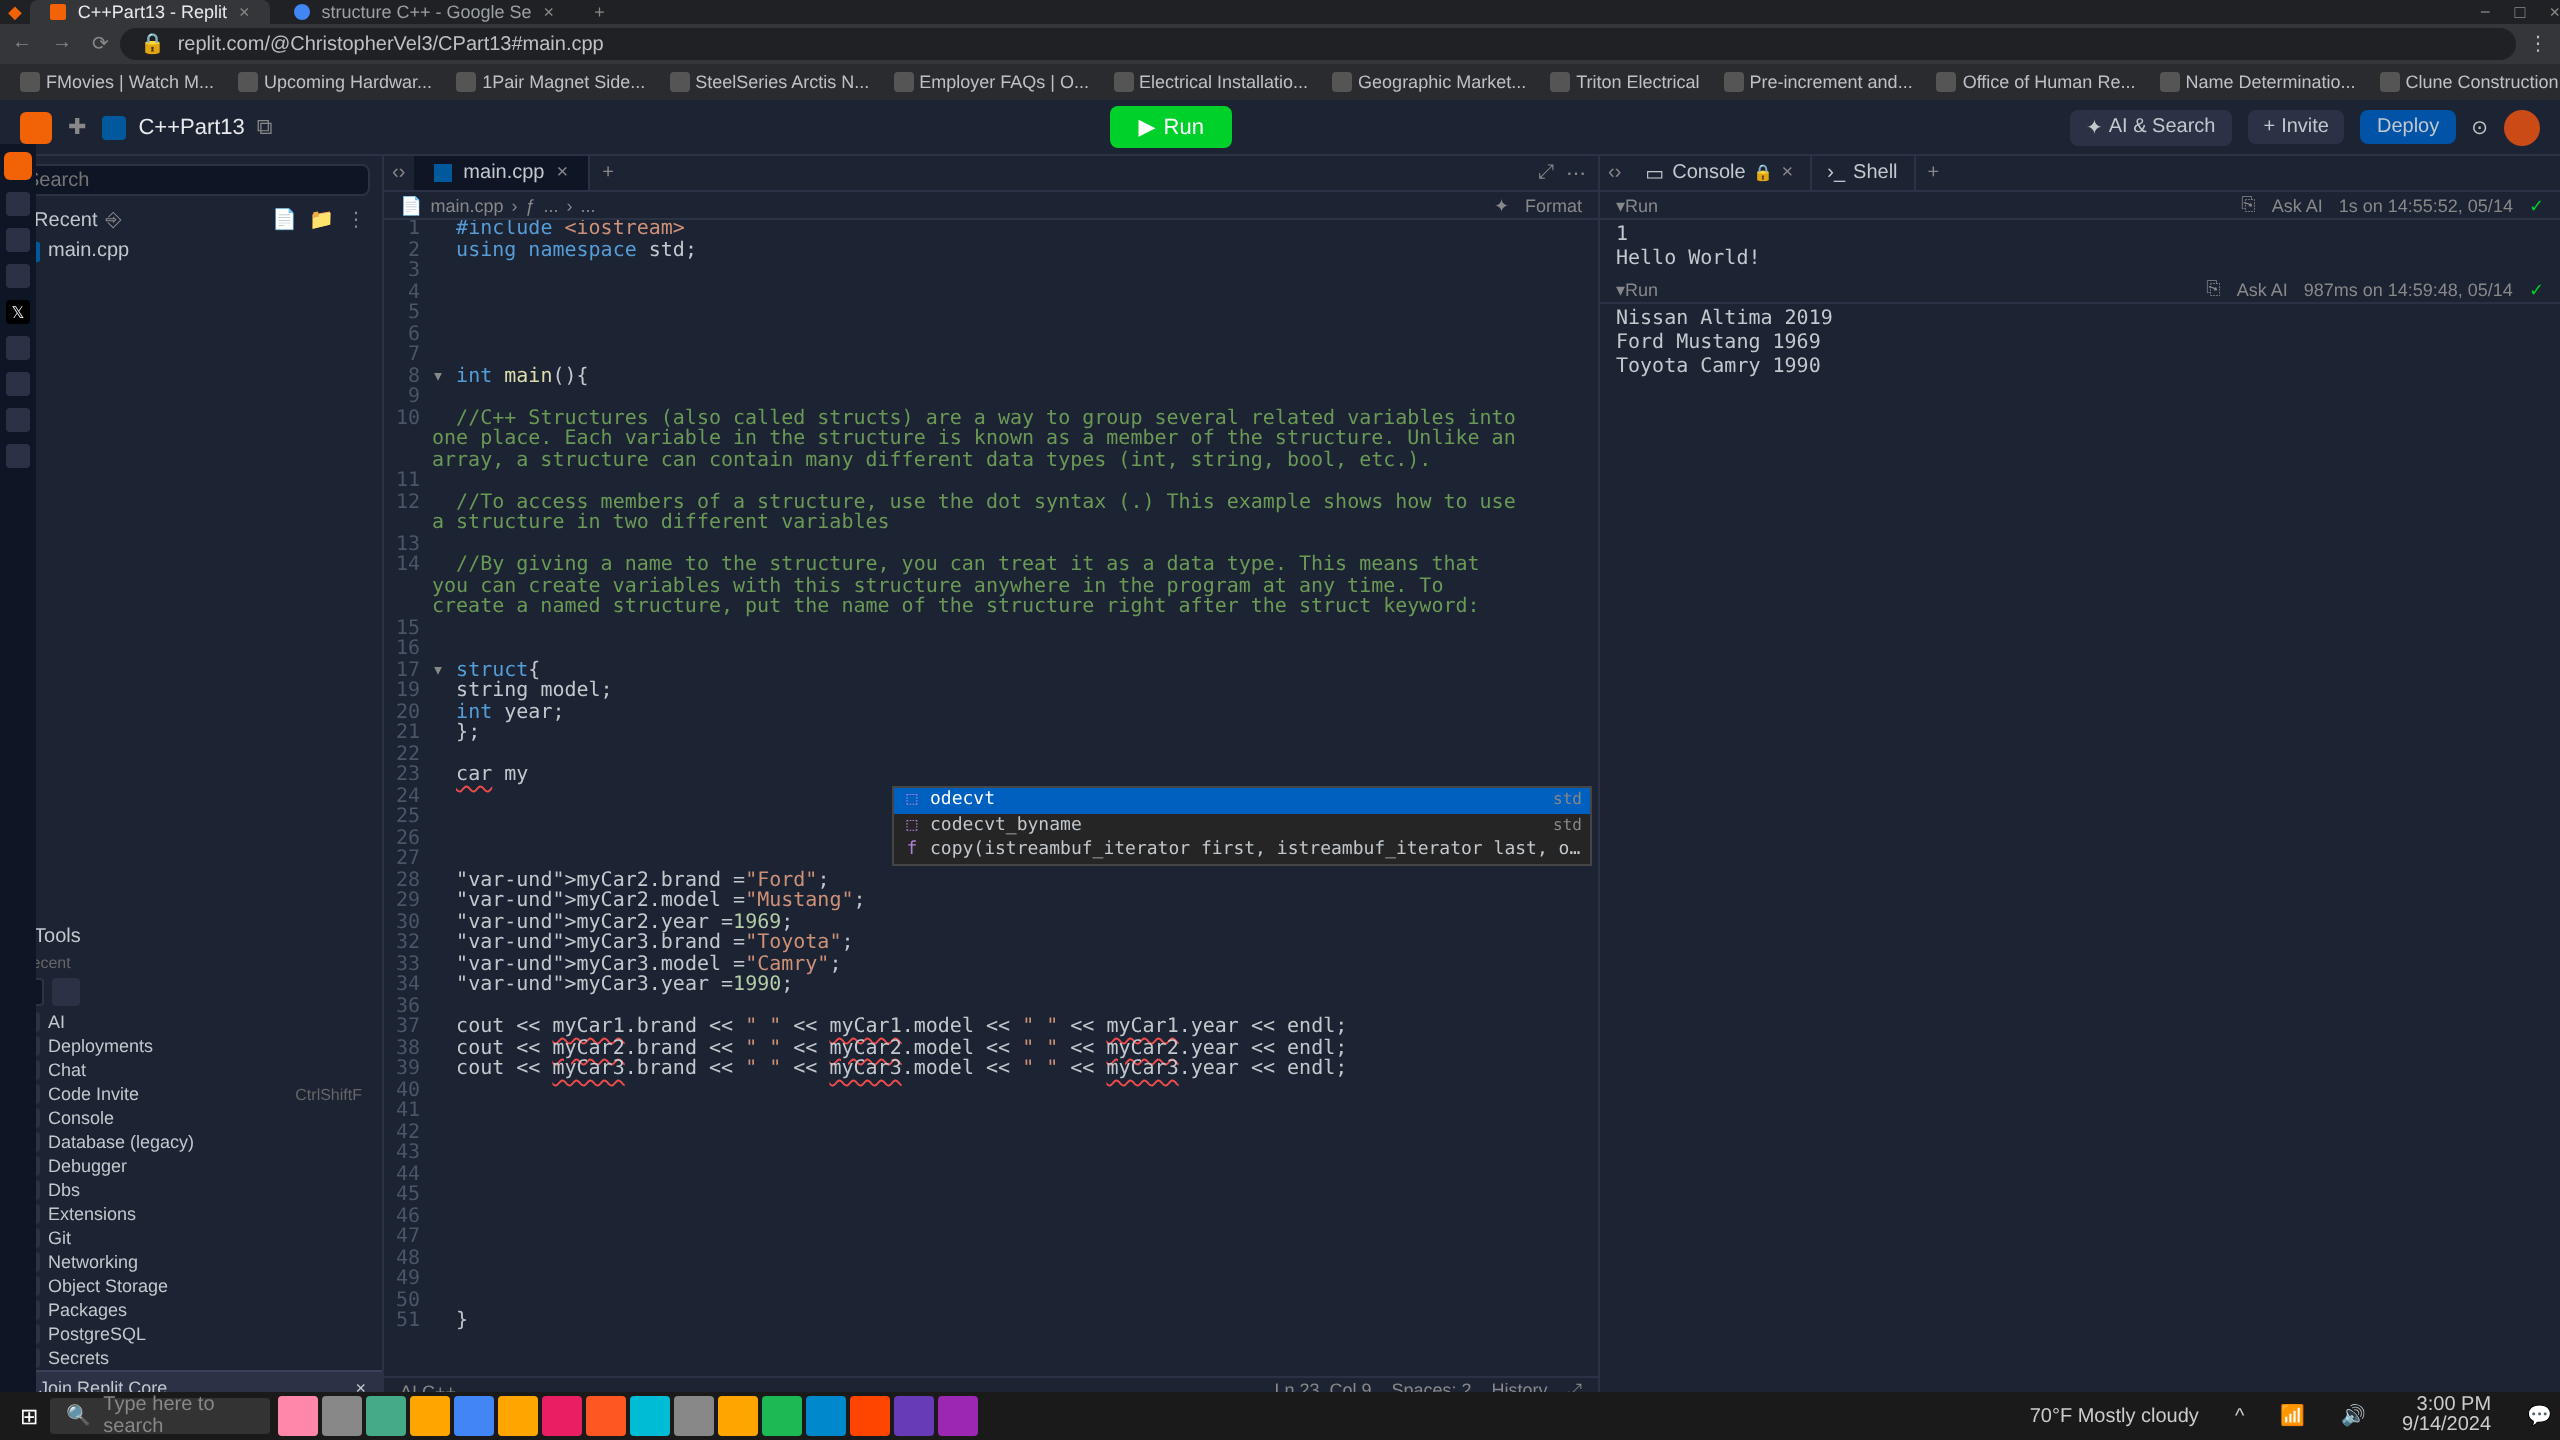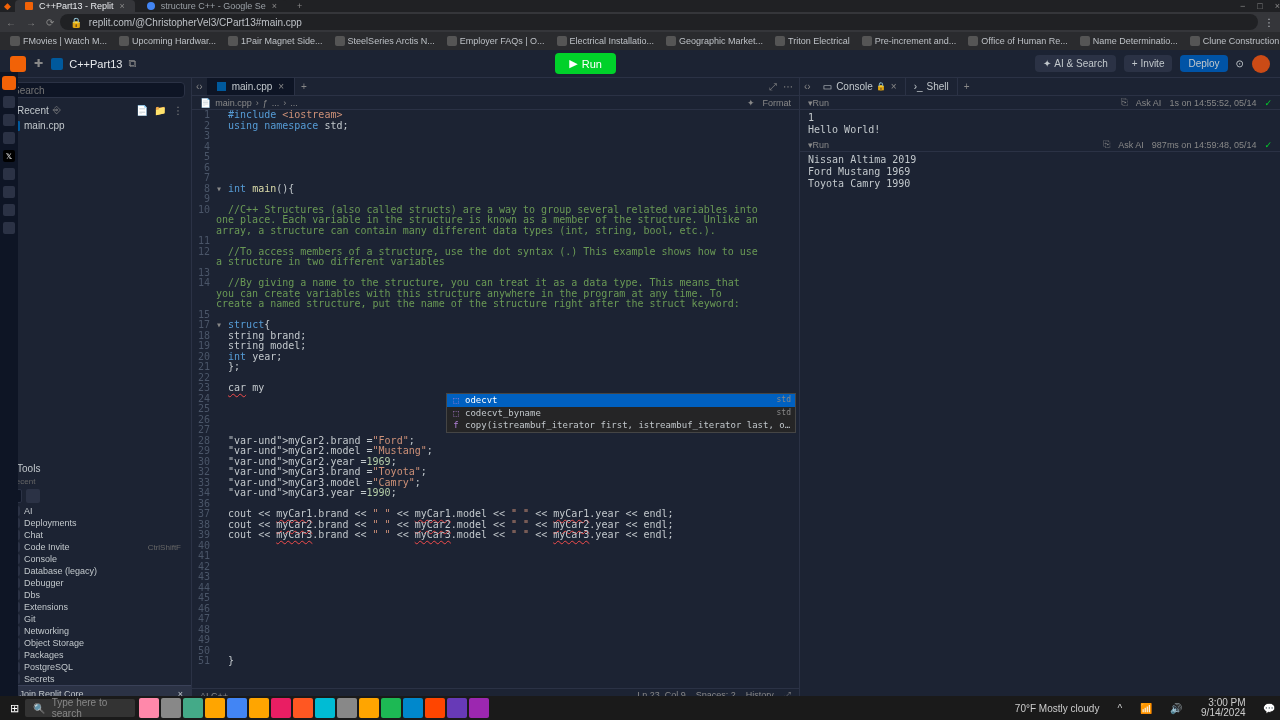--- a/index.html
+++ b/index.html
@@ -398,6 +398,10 @@
           <span class="code-text" style="white-space:pre-wrap;max-width:545px">  </span>
         </div>
         <div class="code-line">
+          <span class="gutter">16</span>
+          <span class="code-text" style="white-space:pre-wrap;max-width:545px">  </span>
+        </div>
+        <div class="code-line">
           <span class="gutter">17</span>
           <span class="code-text" style="white-space:pre-wrap;max-width:545px"><span class="fold-marker">▾ </span><span class="kw">struct</span>{</span>
         </div>

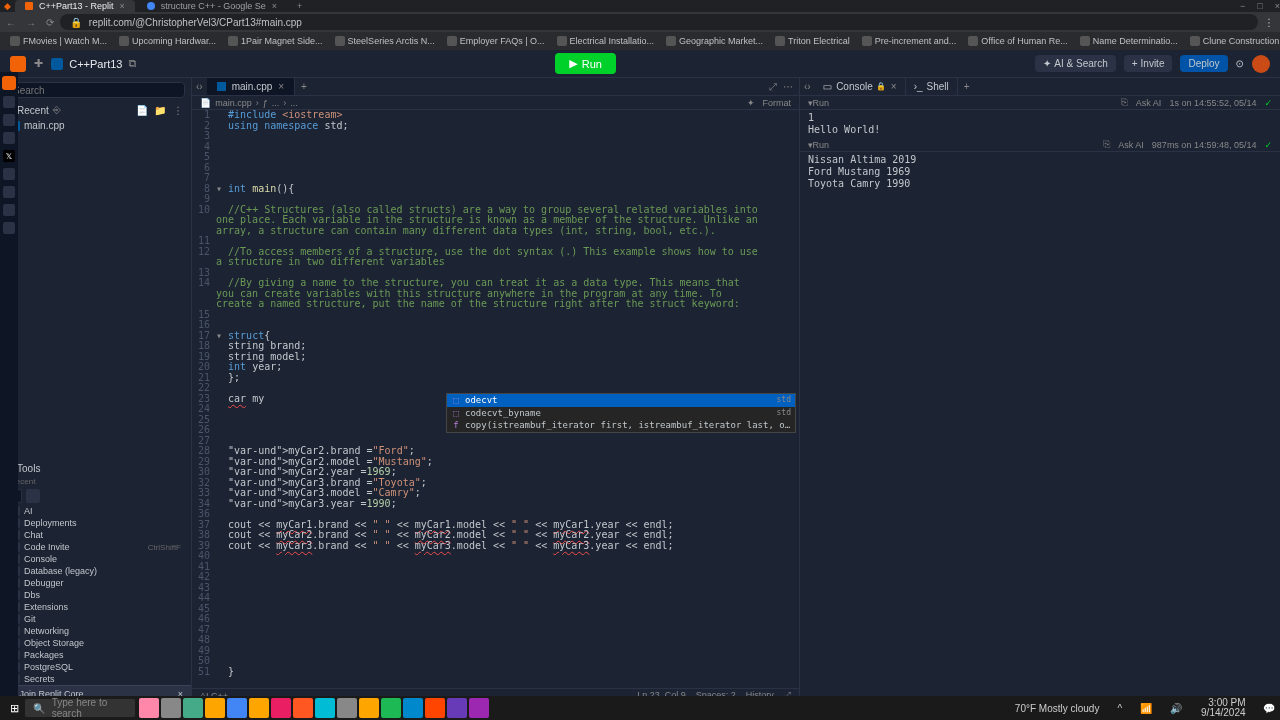--- a/index.html
+++ b/index.html
@@ -406,10 +406,6 @@
           <span class="code-text" style="white-space:pre-wrap;max-width:545px"><span class="fold-marker">▾ </span><span class="kw">struct</span>{</span>
         </div>
         <div class="code-line">
-          <span class="gutter">18</span>
-          <span class="code-text" style="white-space:pre-wrap;max-width:545px">  string brand;</span>
-        </div>
-        <div class="code-line">
           <span class="gutter">19</span>
           <span class="code-text" style="white-space:pre-wrap;max-width:545px">  string model;</span>
         </div>

